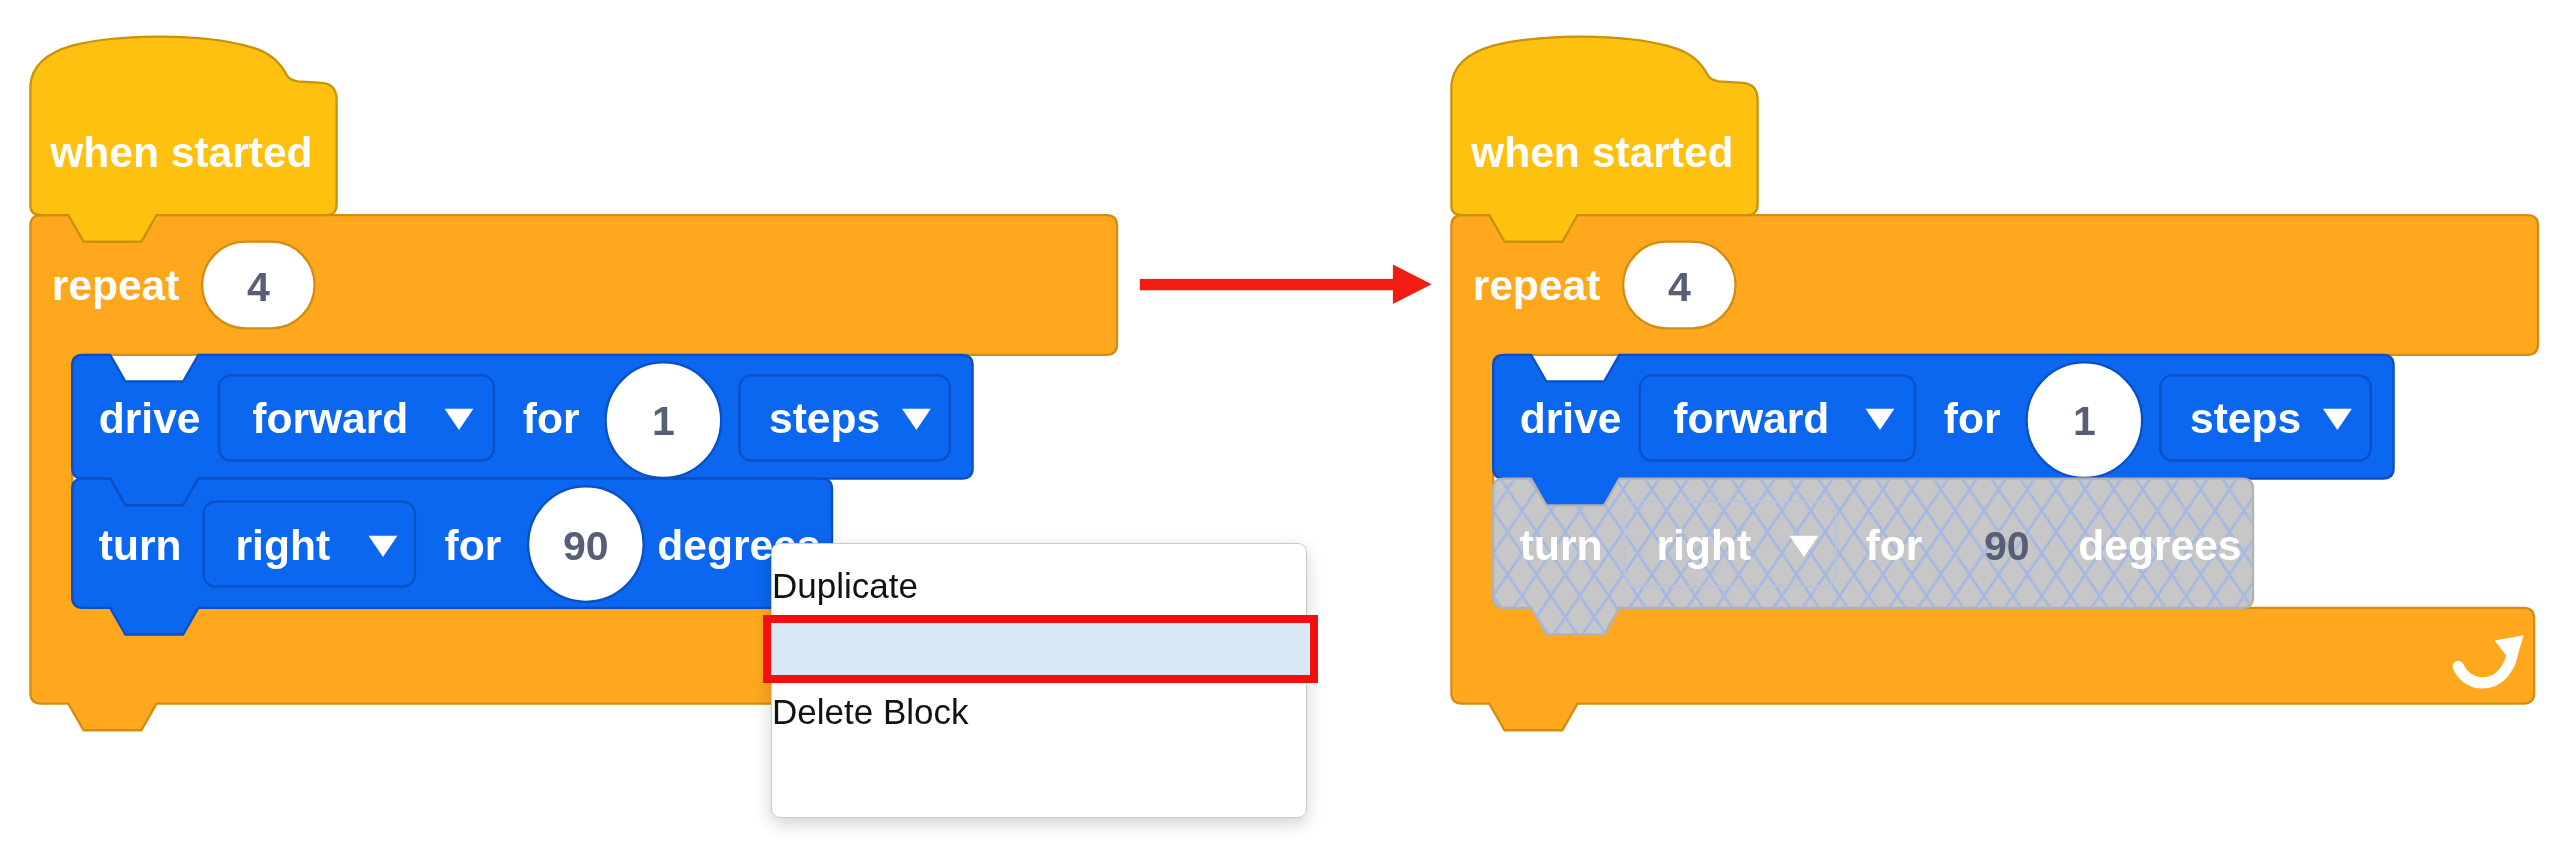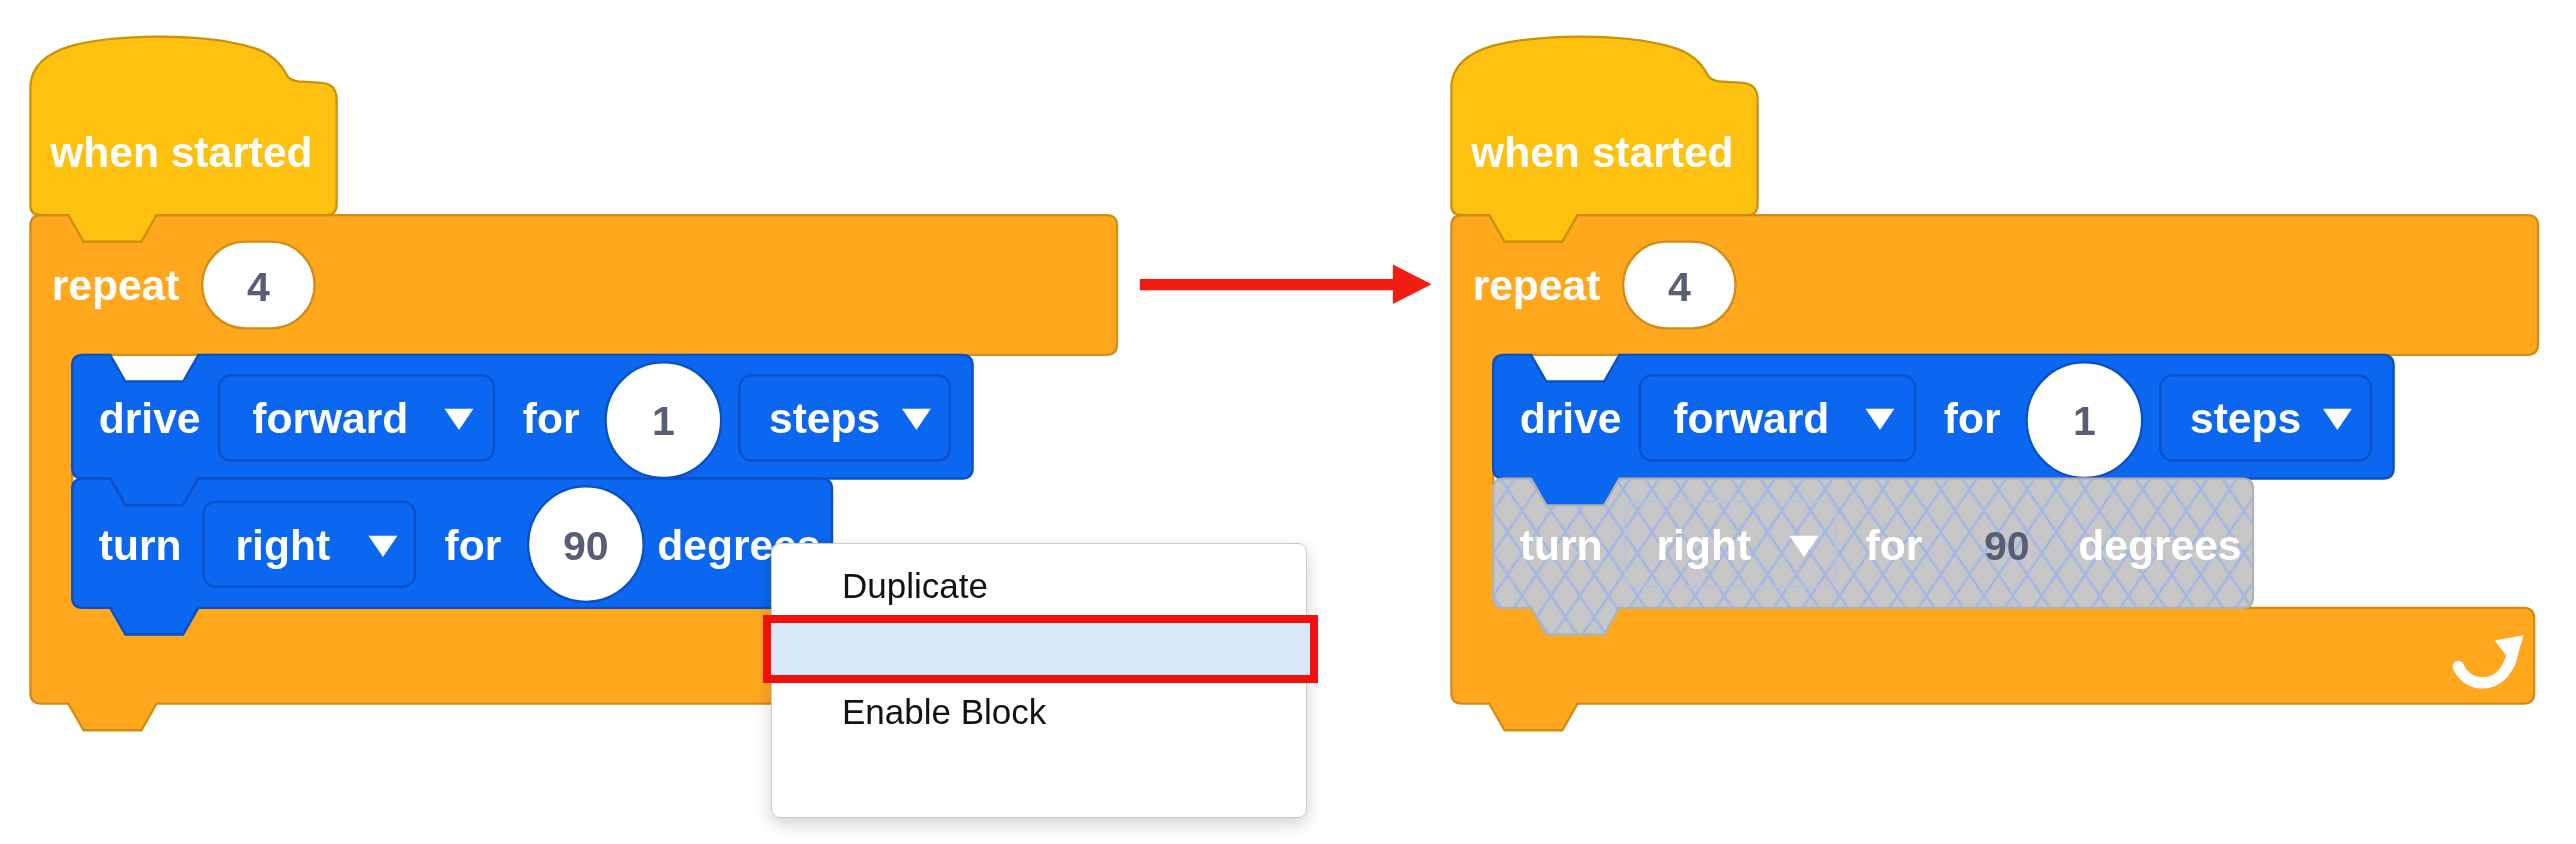--- a/index.html
+++ b/index.html
@@ -13,7 +13,7 @@
         box-shadow:0 6px 16.7px rgba(0,0,0,0.18);box-sizing:border-box;
         padding-top:10.6px;z-index:5;}
   .menu-item{position:relative;z-index:7;height:63px;display:flex;align-items:center;
-             padding-left:70px;font-size:35px;color:#121212;cursor:default;}
+             font-size:35px;color:#121212;cursor:default;}
   .menu-item.disabled{color:#c4c4c4;}
   .highlight-box{position:absolute;left:763px;top:615px;width:555px;height:68px;
                  background:#D9E8F6;border:8.4px solid #F40F0F;box-sizing:border-box;z-index:6;}

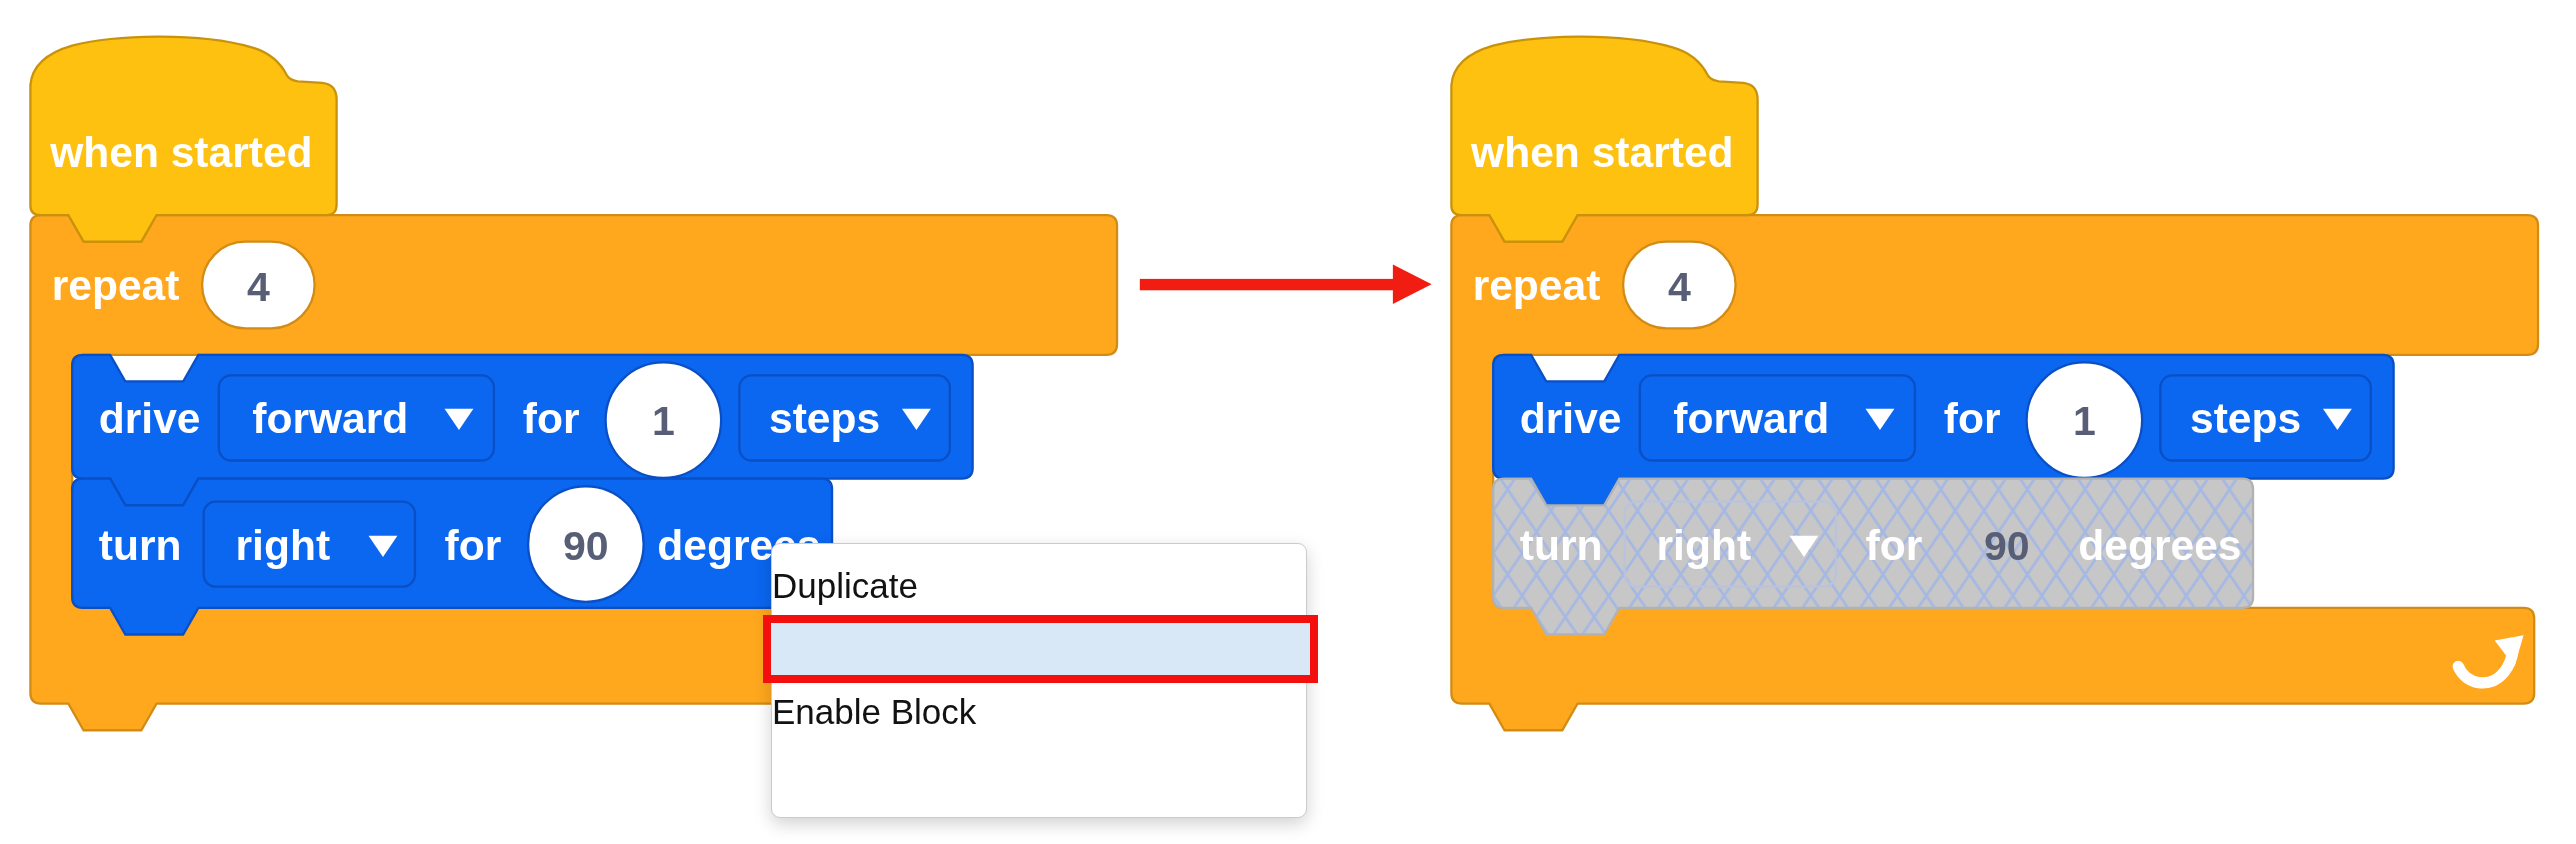--- a/index.html
+++ b/index.html
@@ -170,7 +170,7 @@
 <div class="menu">
   <div class="menu-item">Duplicate</div>
   <div class="menu-item">Disable Block</div>
-  <div class="menu-item">Enable Block</div>
+  <div class="menu-item">Delete Block</div>
 </div>
 
 

